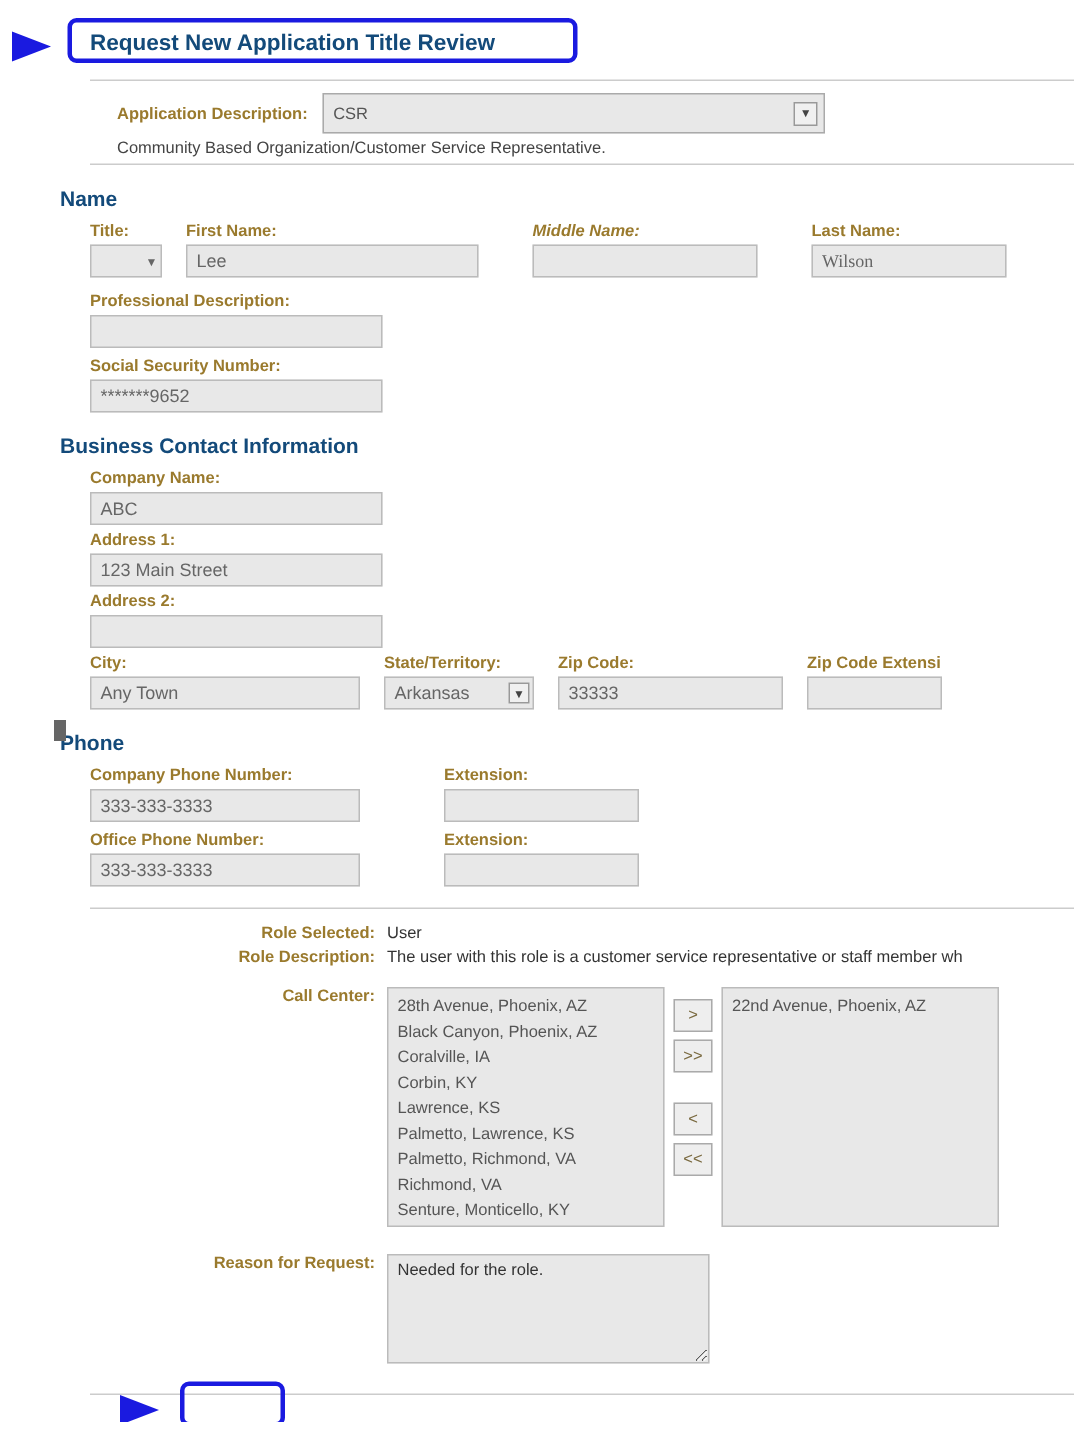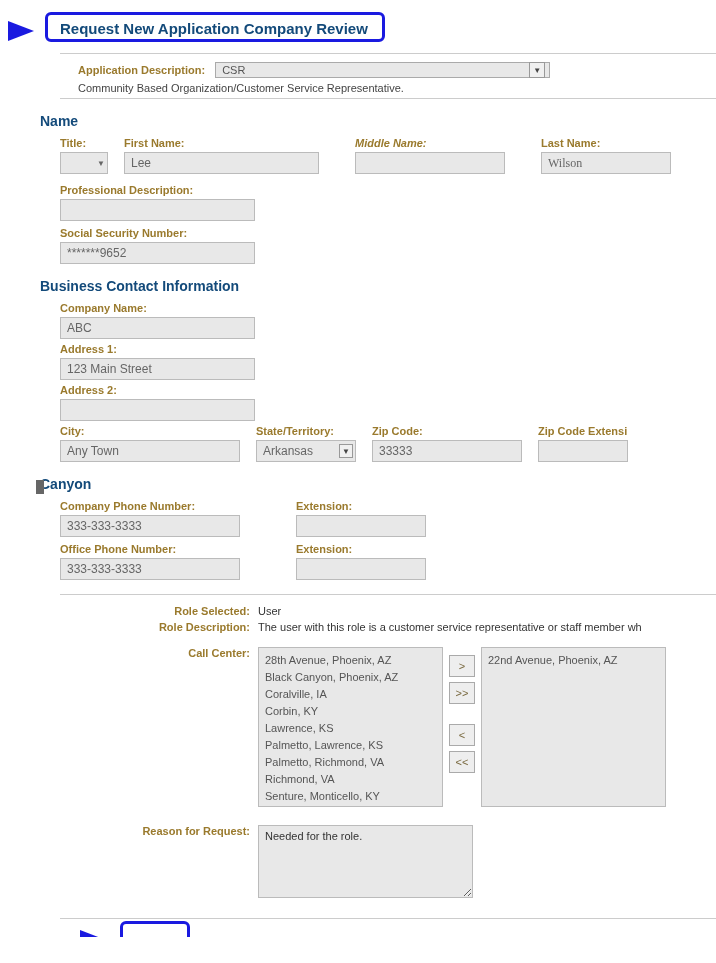--- a/index.html
+++ b/index.html
@@ -139,7 +139,7 @@
 
 <div class="page">
 
-  <div class="page-title">Request New Application Company Review</div>
+  <div class="page-title">Request New Application Title Review</div>
   <div class="rule"></div>
 
   <div class="app-desc-row">

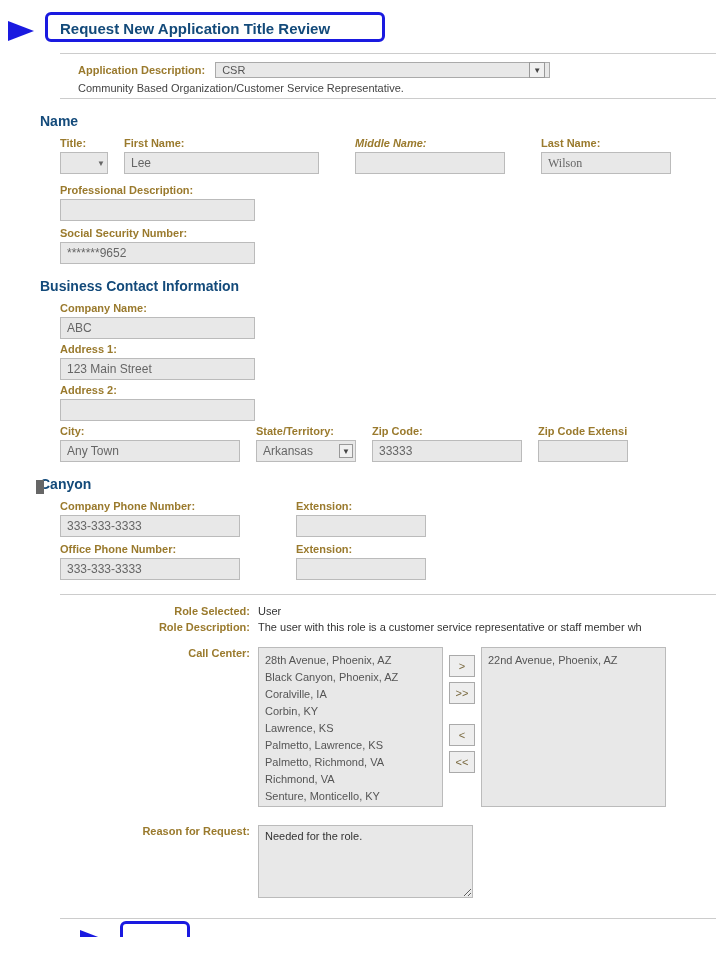--- a/index.html
+++ b/index.html
@@ -51,7 +51,7 @@
   .app-desc-row { display: flex; align-items: center; gap: 10px; margin: 6px 0 4px 18px; }
   .app-select {
     width: 335px;
-    height: 16px;
+    height: 27px;
     background: #e8e8e8;
     border: 1px solid #aaa;
     display: flex;

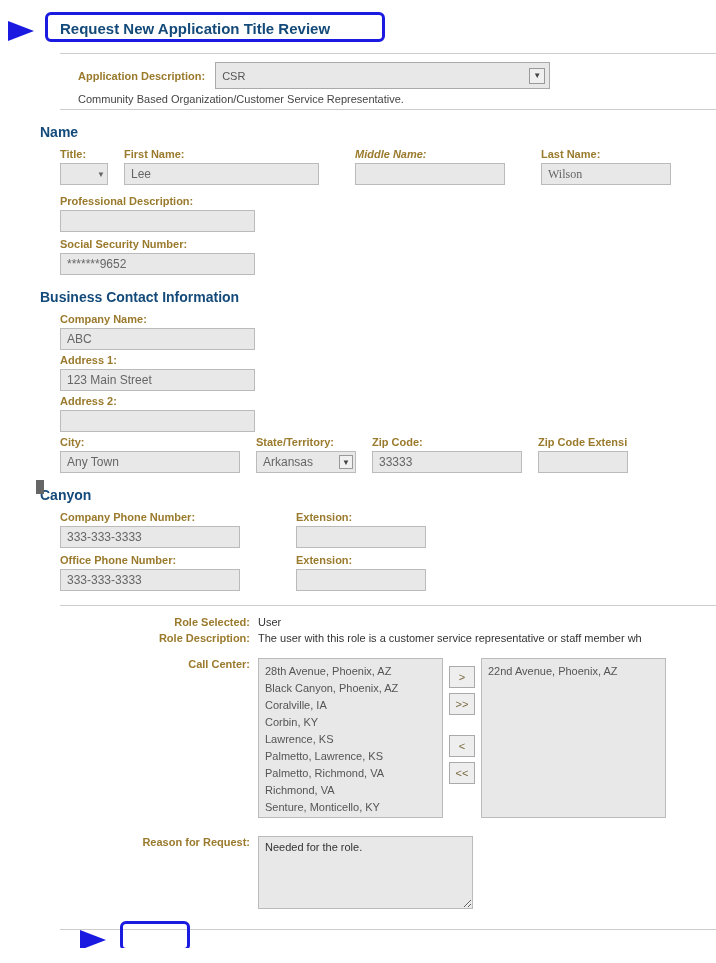--- a/index.html
+++ b/index.html
@@ -220,7 +220,7 @@
 
   <div class="stub"></div>
 
-  <div class="section-h">Canyon</div>
+  <div class="section-h">Phone</div>
   <div class="field-row">
     <div class="field">
       <span class="label">Company Phone Number:</span>

